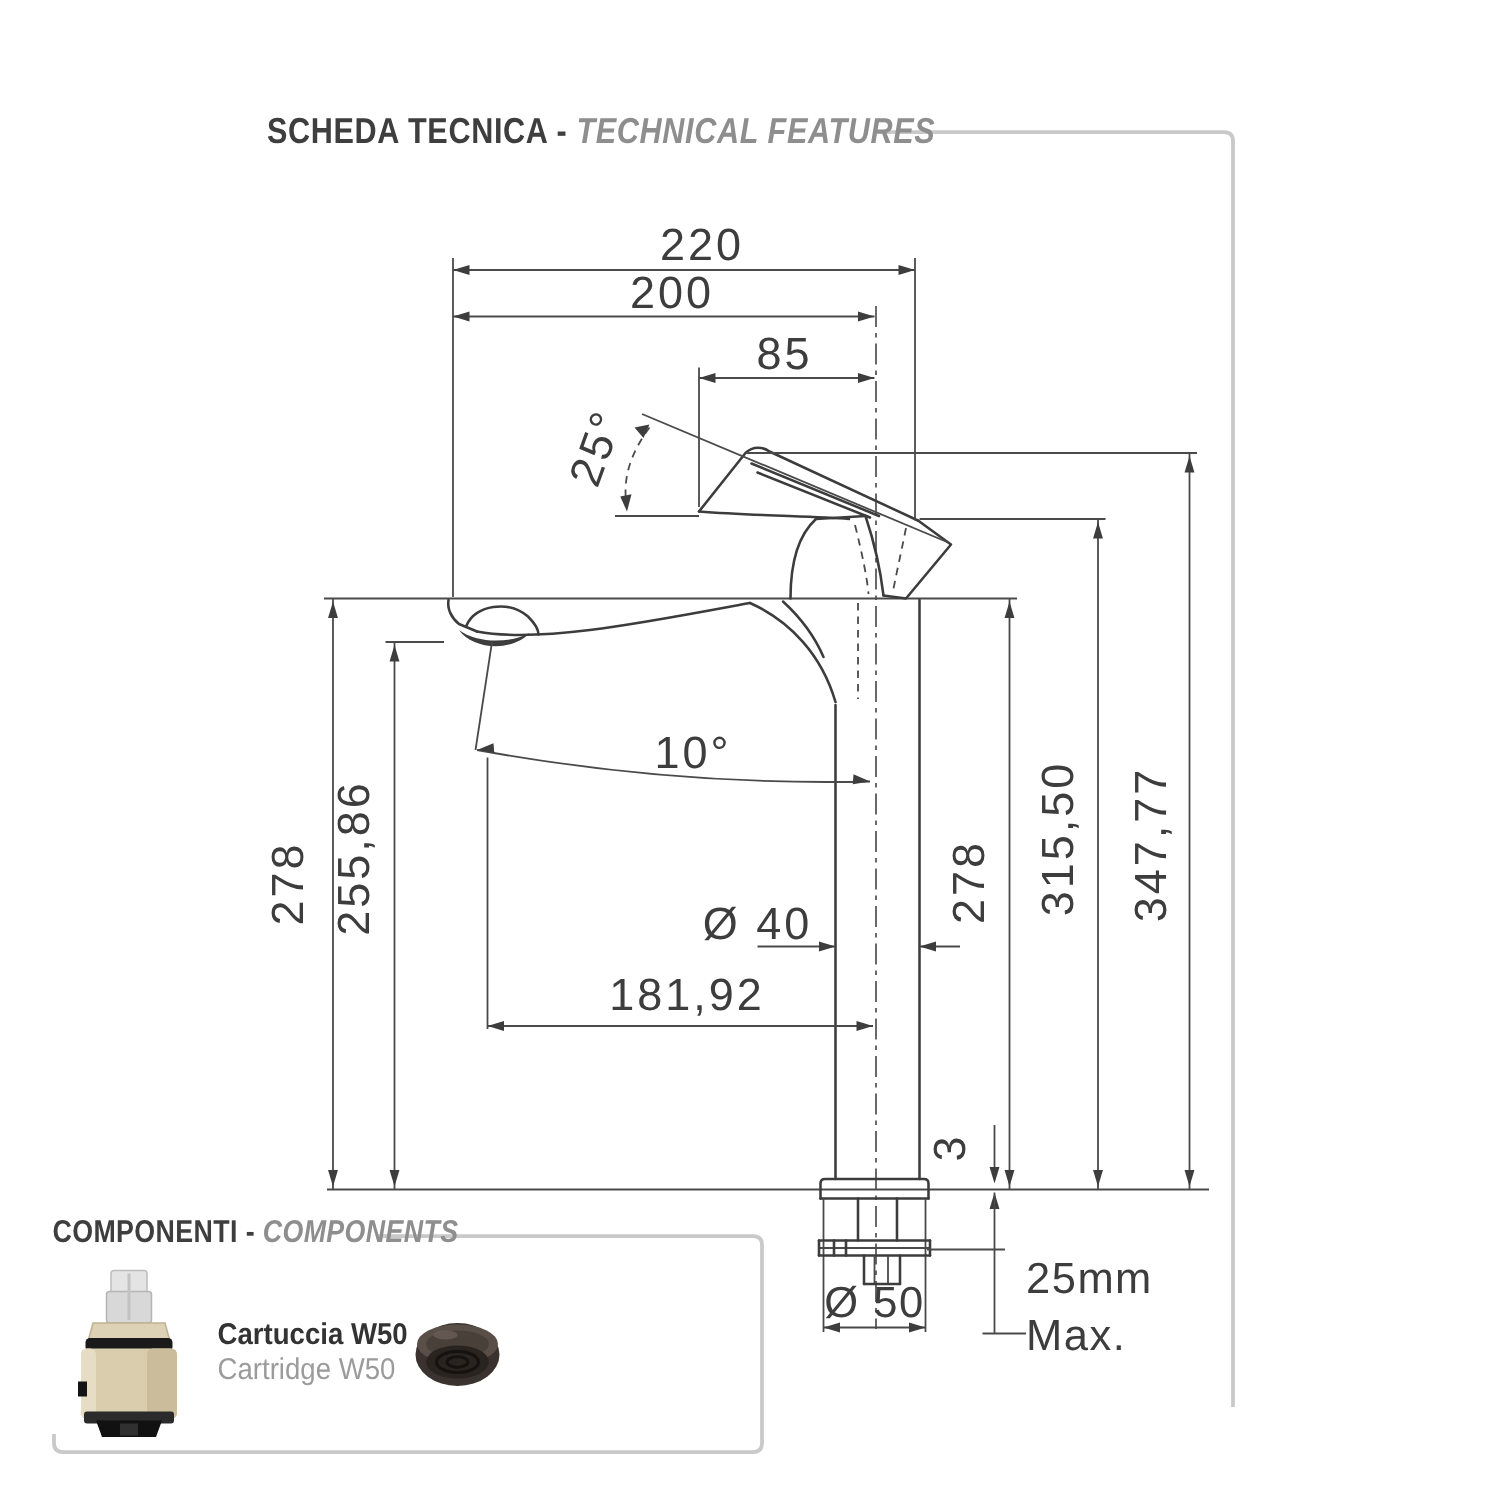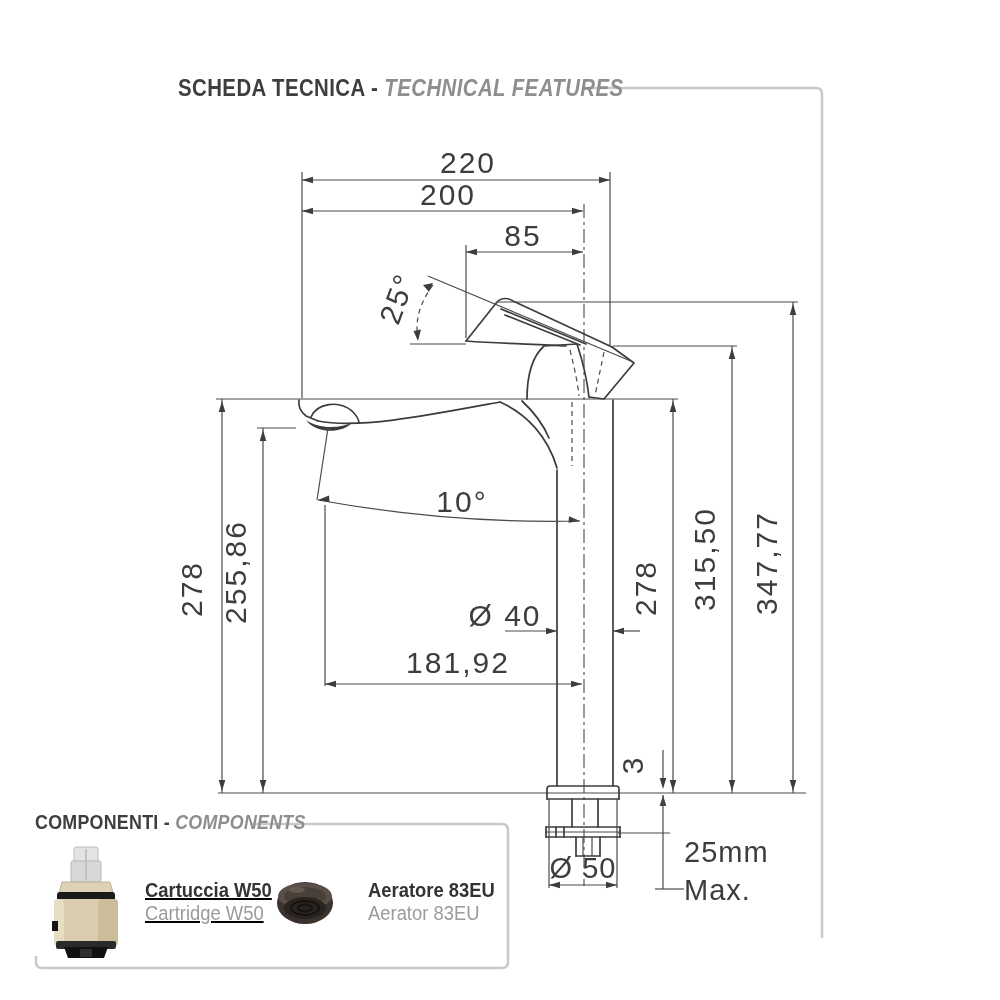--- a/index.html
+++ b/index.html
@@ -14,7 +14,7 @@
   .comp-label{position:absolute;line-height:23px;font-size:20px;white-space:nowrap;}
   .comp-label .n1{color:#333333;font-weight:bold;transform:scaleX(.92);transform-origin:left center;display:block;}
   .comp-label .n2{color:#9b9b9b;transform:scaleX(.92);transform-origin:left center;display:block;}
-  #label-cartridge{left:145px;top:879px;text-decoration:underline;}
+  #label-cartridge{left:145px;top:879px;}
   #label-aerator{left:368px;top:879px;}
   svg{position:absolute;left:0;top:0;}
   .dim-text{font-family:"Liberation Sans",sans-serif;font-size:30px;fill:#3d3d3d;letter-spacing:2px;}

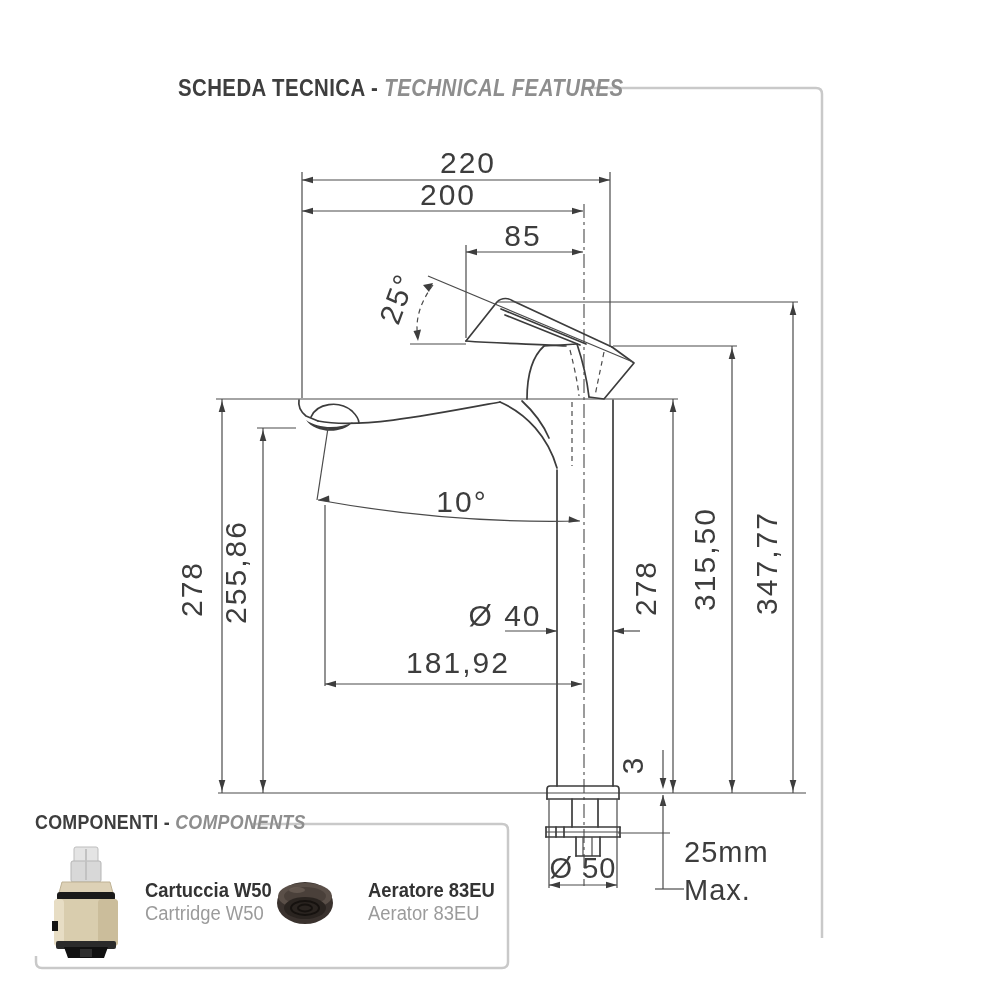--- a/index.html
+++ b/index.html
@@ -247,10 +247,6 @@
     <span class="n1">Cartuccia W50</span>
     <span class="n2">Cartridge W50</span>
   </div>
-  <div class="comp-label" id="label-aerator">
-    <span class="n1">Aeratore 83EU</span>
-    <span class="n2">Aerator 83EU</span>
-  </div>
 
 </div>
 

